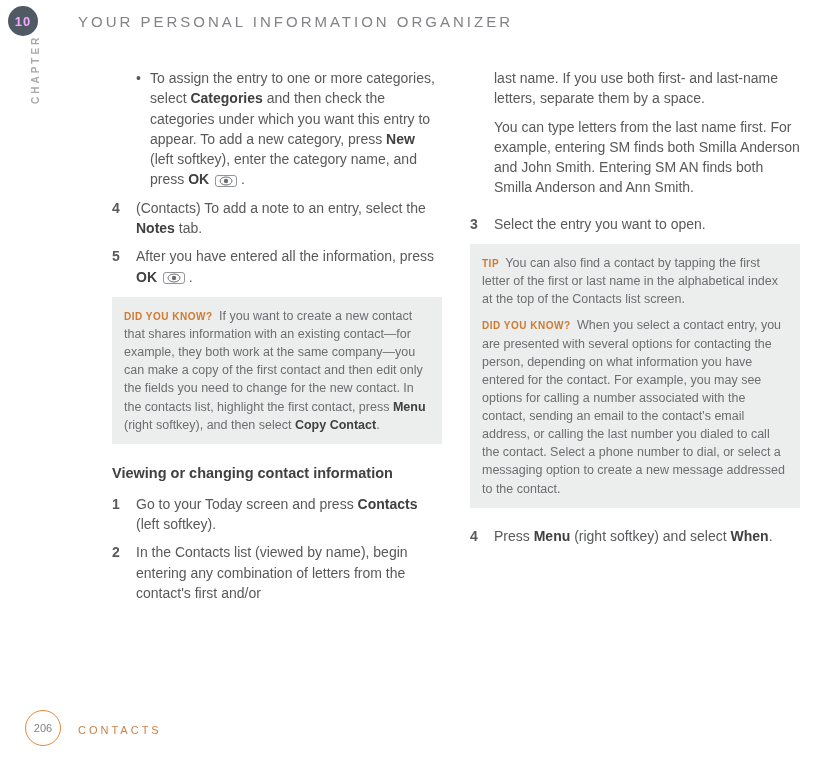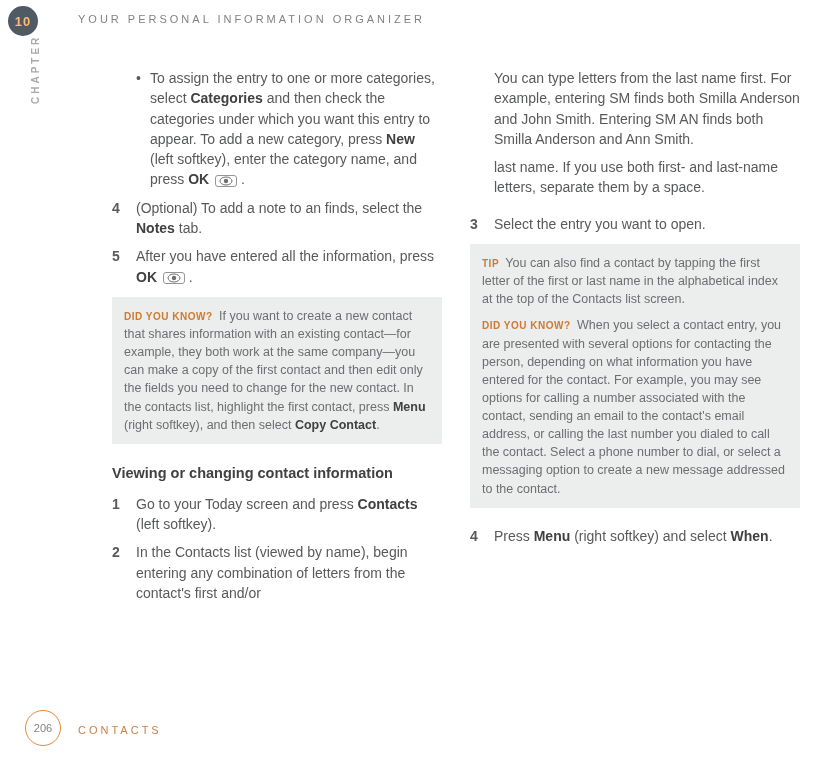--- a/index.html
+++ b/index.html
@@ -18,7 +18,7 @@
     width: 30px; height: 30px;
     border-radius: 50%;
     background: #505a64;
-    color: #fdba74;
+    color: #f0abfc;
     font-size: 13px;
     font-weight: bold;
     display: flex; align-items: center; justify-content: center;

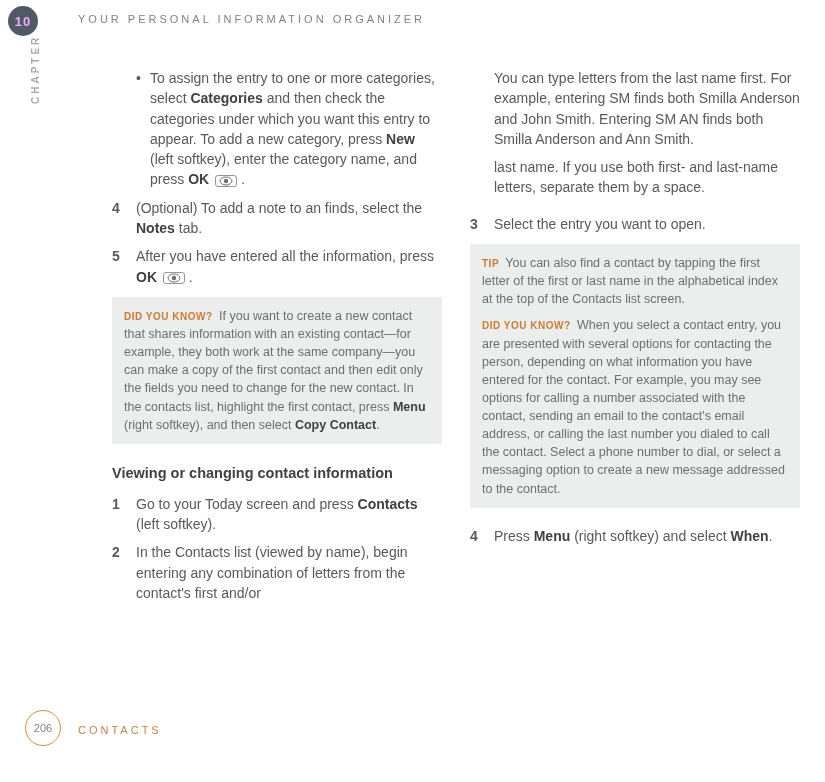--- a/index.html
+++ b/index.html
@@ -27,7 +27,7 @@
   .header-title {
     position: absolute;
     top: 13px; left: 78px;
-    font-size: 11px;
+    font-size: 15px;
     letter-spacing: 3px;
     color: #808285;
   }

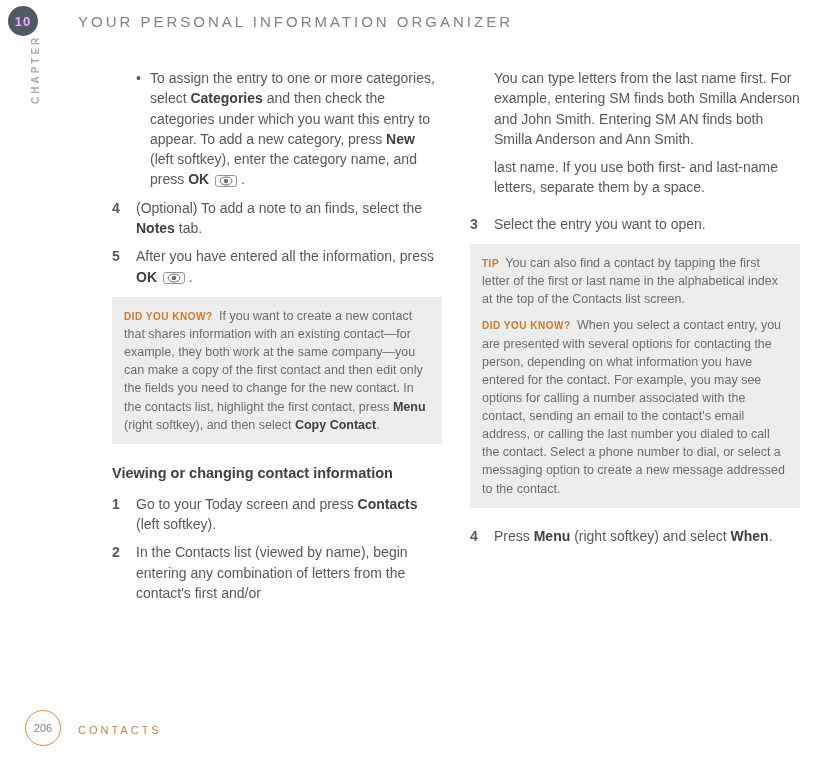--- a/index.html
+++ b/index.html
@@ -185,8 +185,8 @@
     <div class="step">
       <span class="num"></span>
       <span class="txt">
+        <div class="para">last name. If you use both first- and last-name letters, separate them by a space.</div>
         <div class="para">You can type letters from the last name first. For example, entering SM finds both Smilla Anderson and John Smith. Entering SM AN finds both Smilla Anderson and Ann Smith.</div>
-        <div class="para">last name. If you use both first- and last-name letters, separate them by a space.</div>
       </span>
     </div>
 

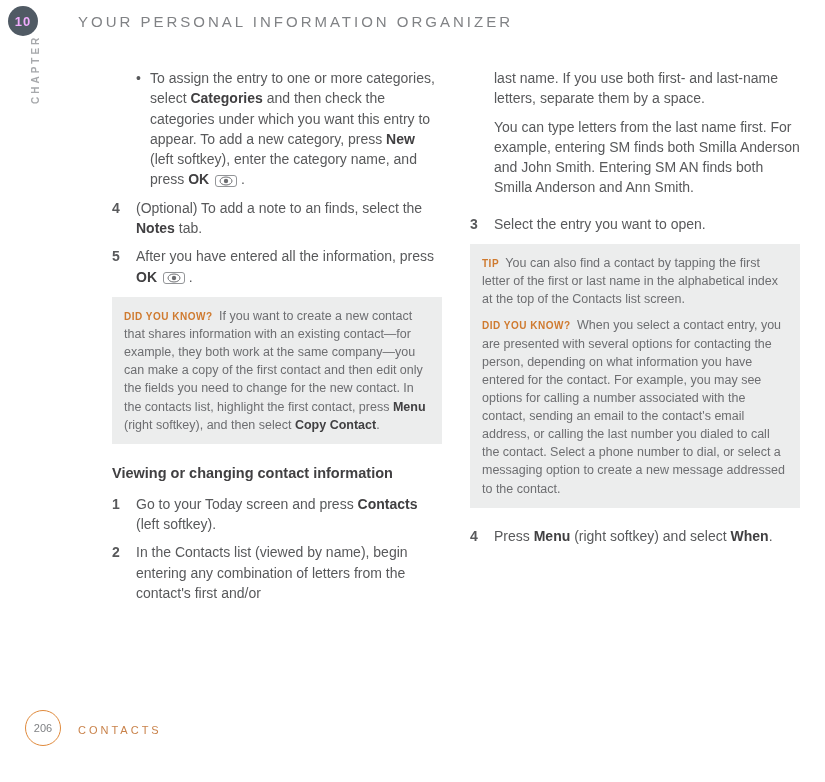--- a/index.html
+++ b/index.html
@@ -141,7 +141,7 @@
     <div class="step">
       <span class="num">4</span>
       <span class="txt">
-        <span>(Optional) To add a note to an finds, select the </span><b>Notes</b><span> tab.</span>
+        <span>(Contacts) To add a note to an entry, select the </span><b>Notes</b><span> tab.</span>
       </span>
     </div>
 

